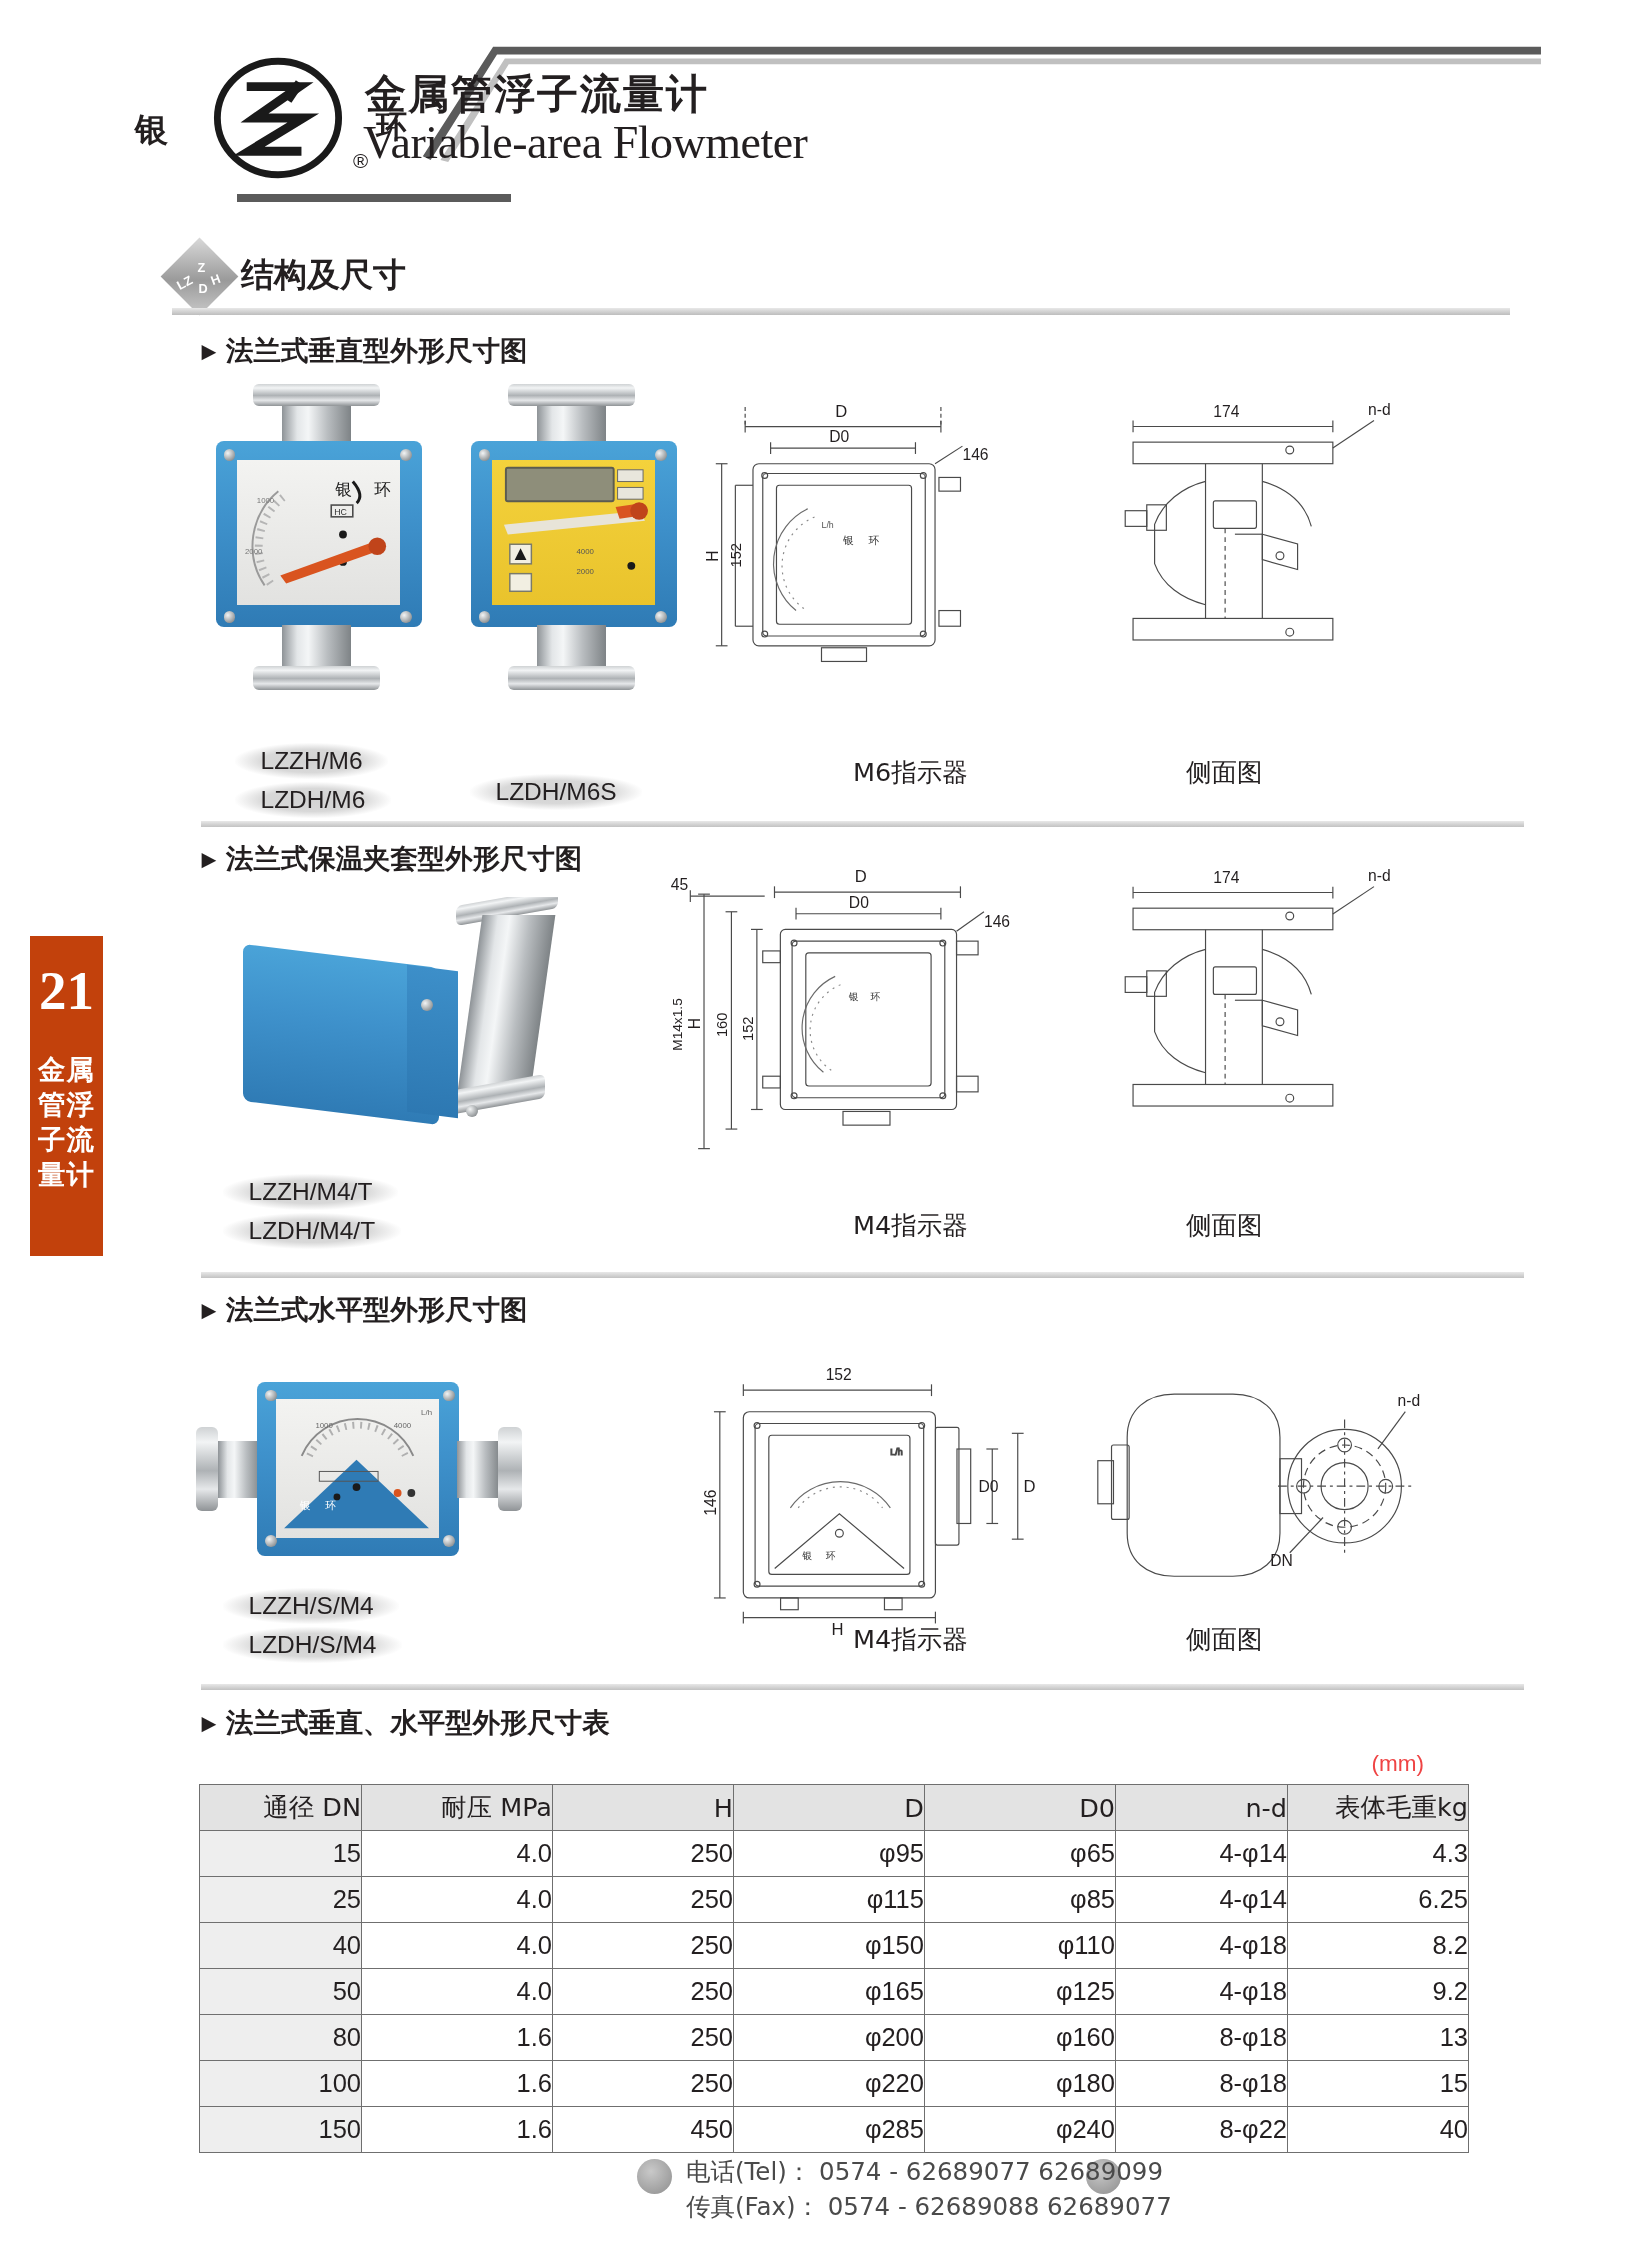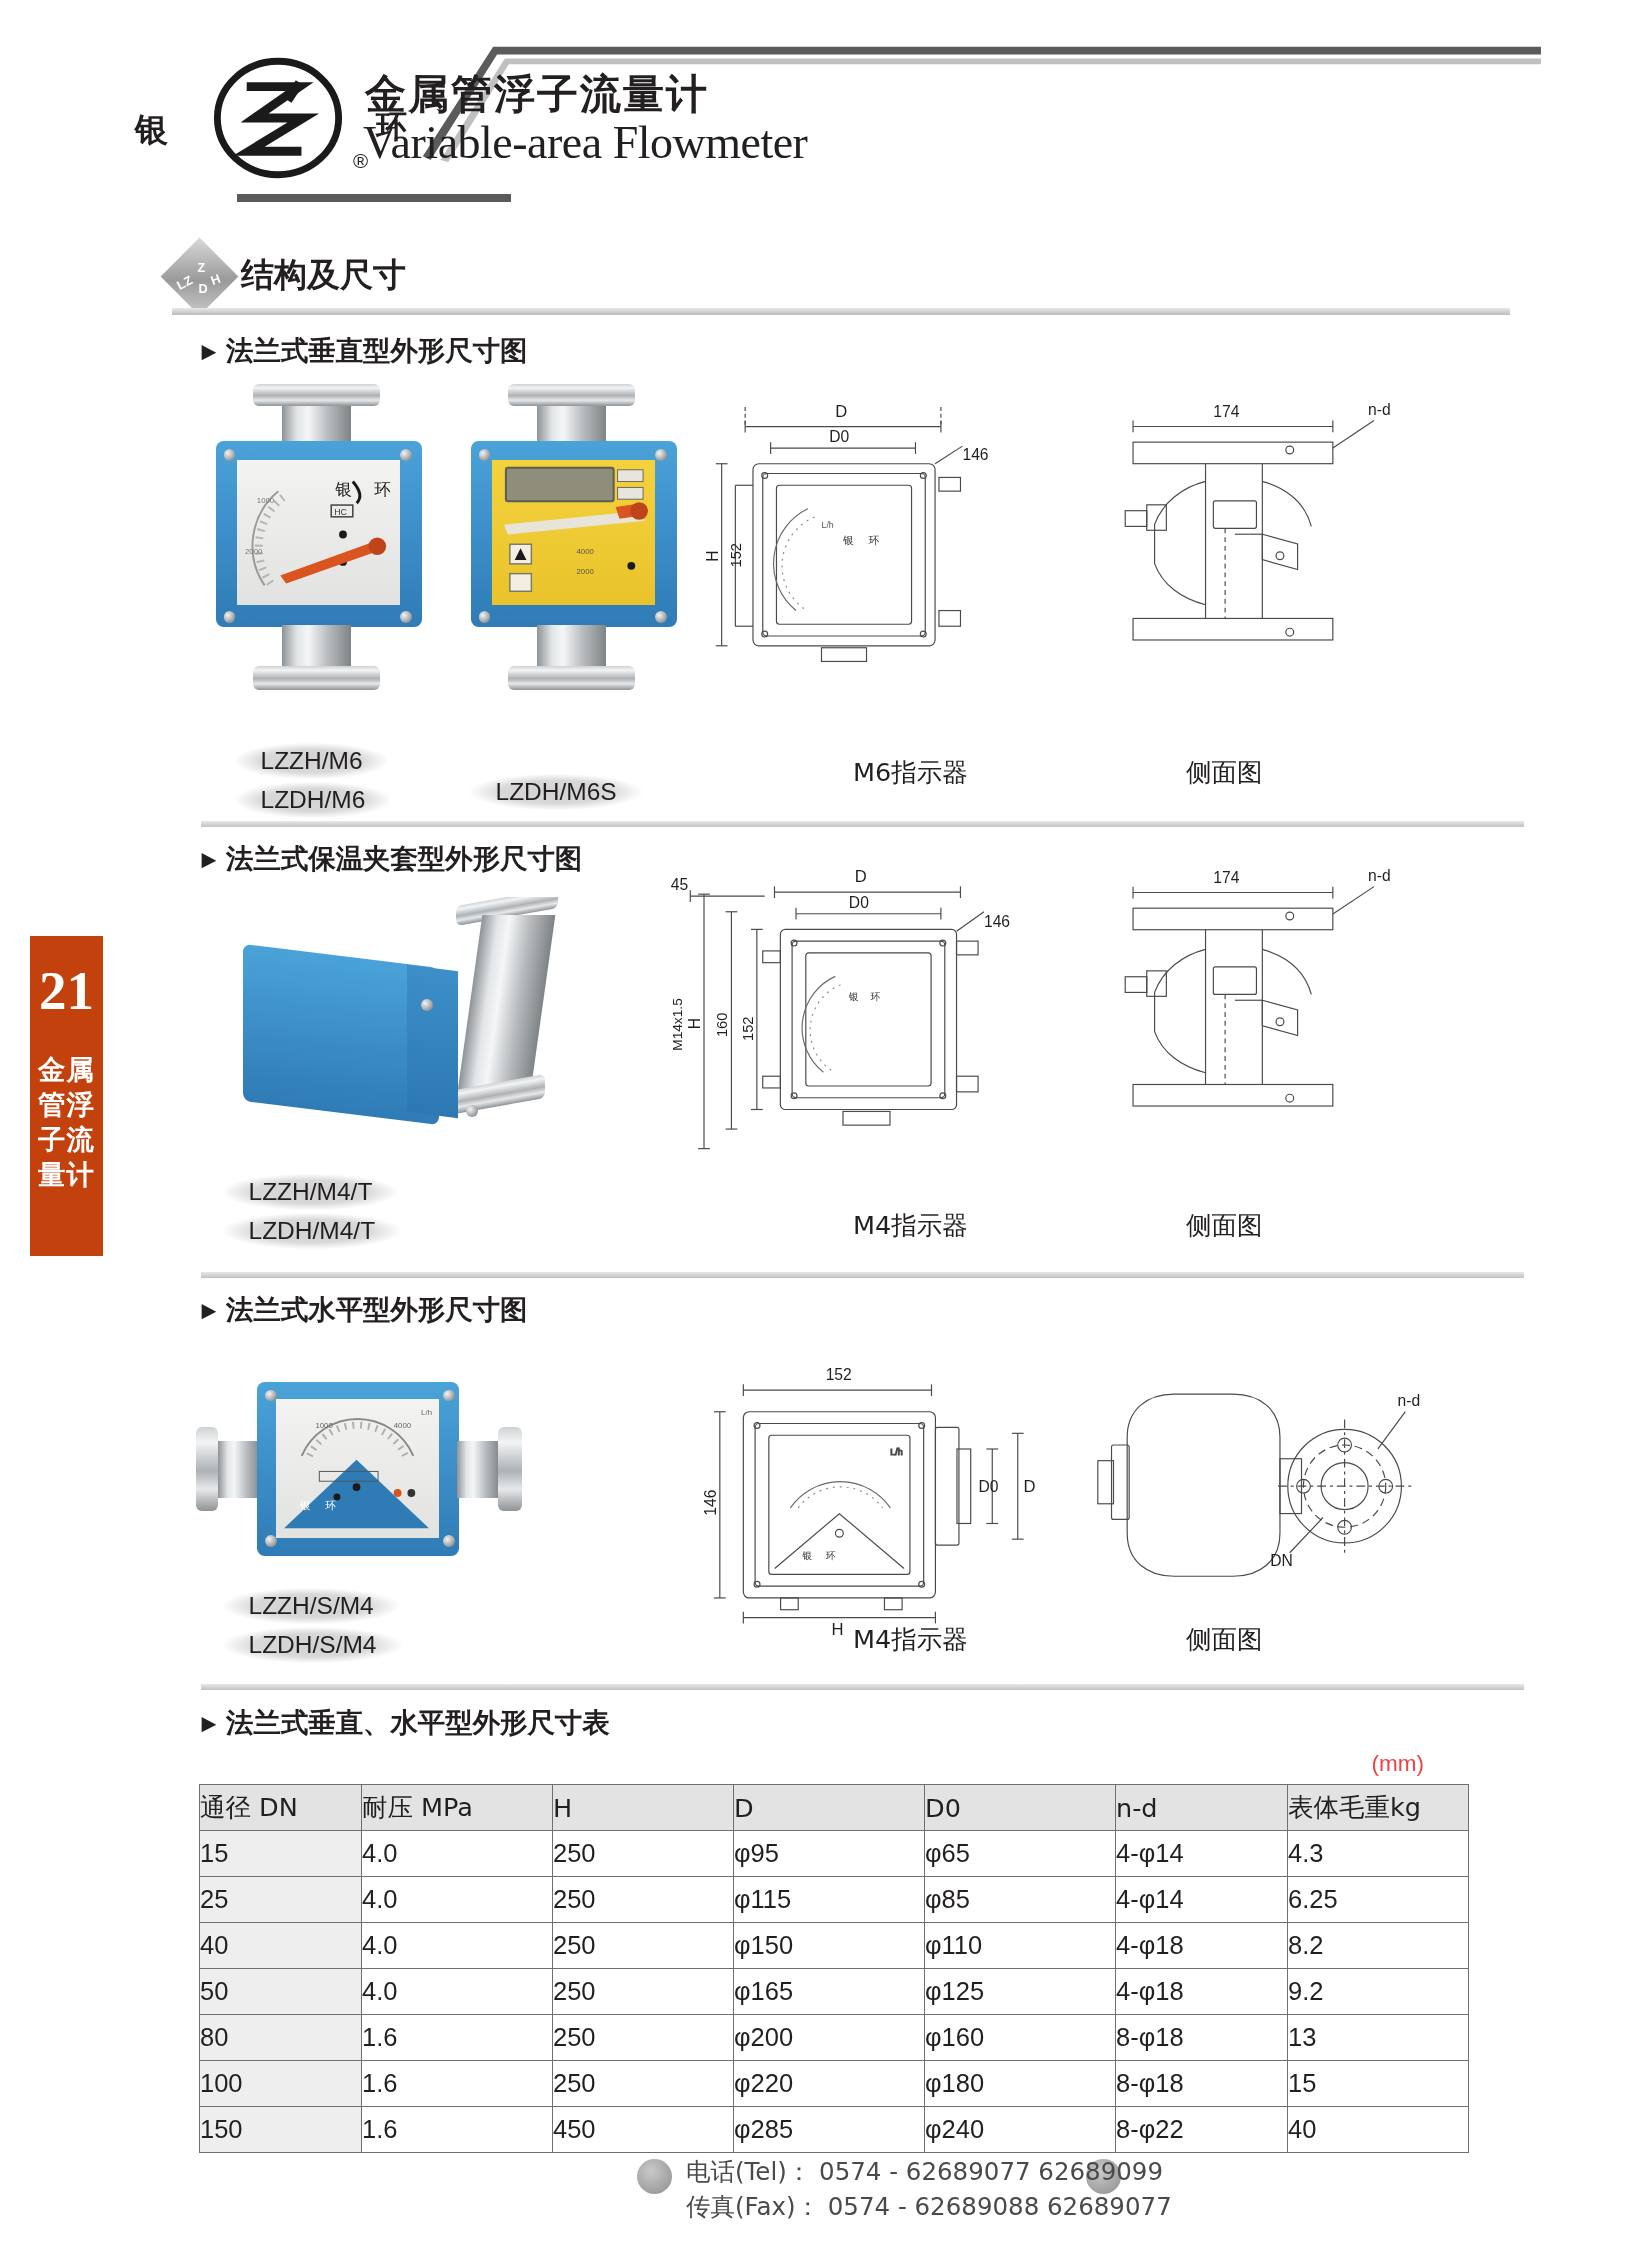--- a/index.html
+++ b/index.html
@@ -90,7 +90,7 @@
   .mm{position:absolute;right:0px;top:-33px;font-size:22.5px;color:#ef4444;}
   table.dims{border-collapse:collapse;width:1225px;table-layout:fixed;}
   table.dims th,table.dims td{
-      border:1.5px solid #6f6f6f;text-align:left;font-size:25.5px;color:#231f20;
+      border:1.5px solid #6f6f6f;text-align:right;font-size:25.5px;color:#231f20;
       font-family:"Liberation Sans",sans-serif;height:45px;padding:0;
   }
   table.dims th{background:#e3e3e3;font-weight:400;font-family:"DejaVu Sans",sans-serif;}

